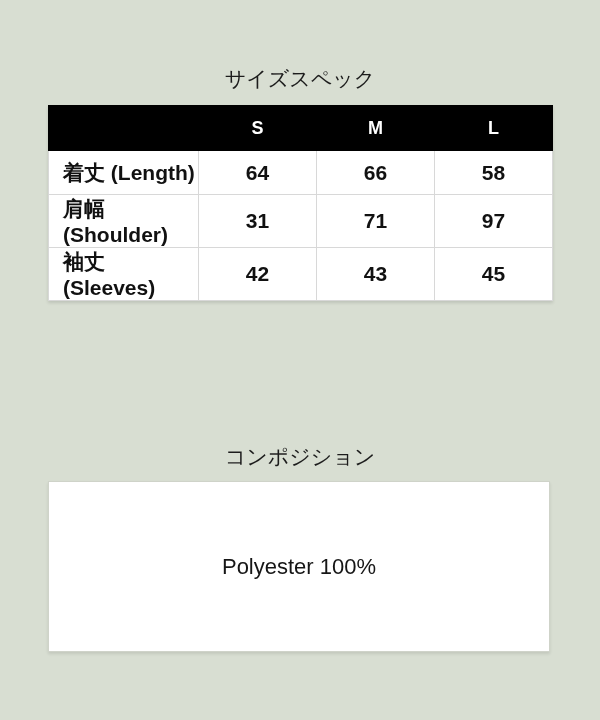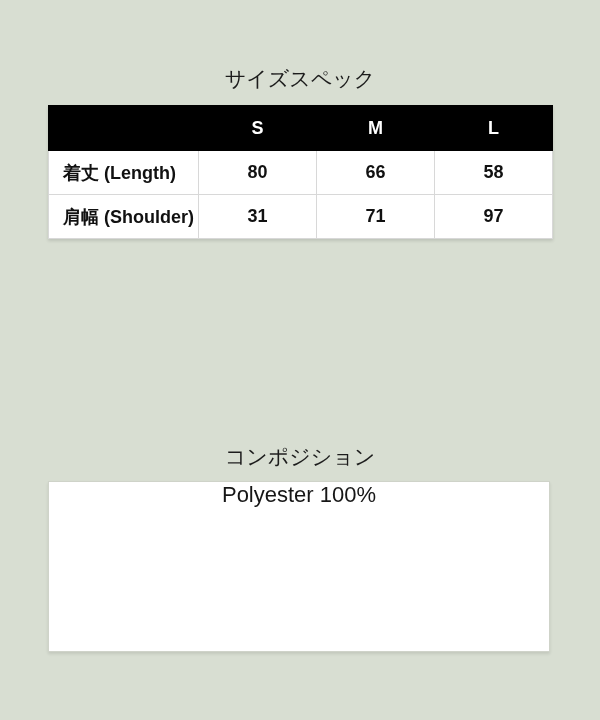--- a/index.html
+++ b/index.html
@@ -58,7 +58,7 @@
   table.size-table td {
     background: #ffffff;
     color: #111111;
-    font-size: 18px;
+    font-size: 21px;
     font-weight: bold;
     height: 43px;
     text-align: center;

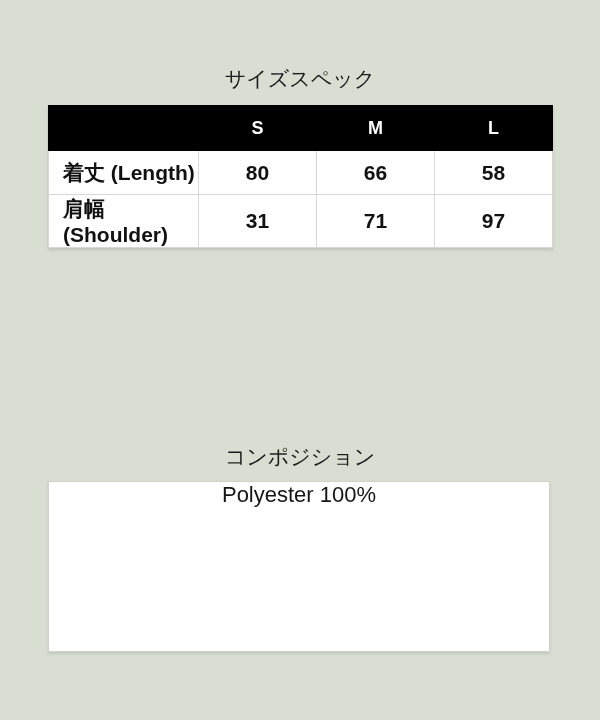--- a/index.html
+++ b/index.html
@@ -113,7 +113,7 @@
     <tbody>
       <tr>
         <td class="row-label">着丈 (Length)</td>
-        <td>80</td>
+        <td>64</td>
         <td>66</td>
         <td>58</td>
       </tr>

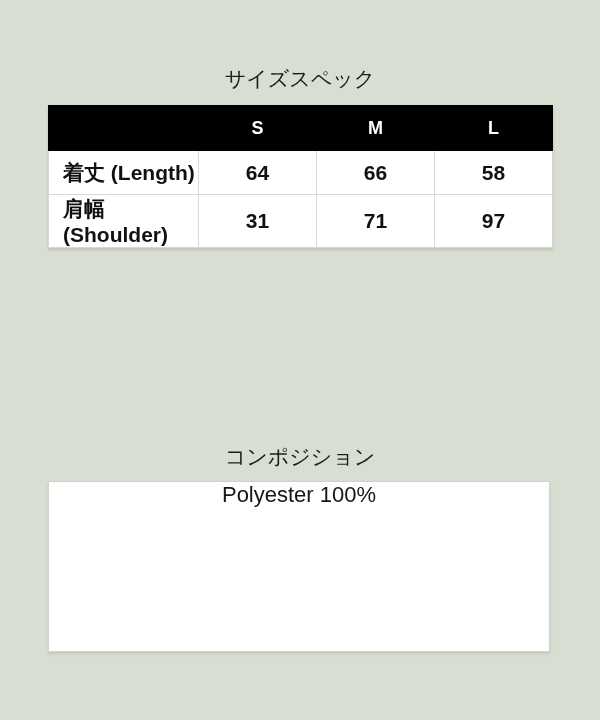--- a/index.html
+++ b/index.html
@@ -123,6 +123,12 @@
         <td>71</td>
         <td>97</td>
       </tr>
+      <tr>
+        <td class="row-label">袖丈 (Sleeves)</td>
+        <td>42</td>
+        <td>43</td>
+        <td>45</td>
+      </tr>
     </tbody>
   </table>
 

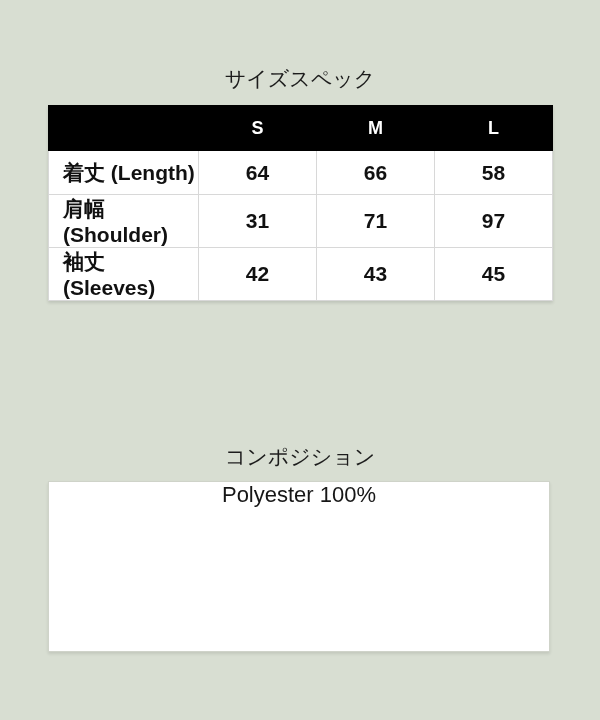--- a/index.html
+++ b/index.html
@@ -80,6 +80,7 @@
     border: 1px solid #cfd3c9;
     box-shadow: 0 2px 3px rgba(0,0,0,0.10);
     display: flex;
+    align-items: center;
     justify-content: center;
   }
   .comp-text {

